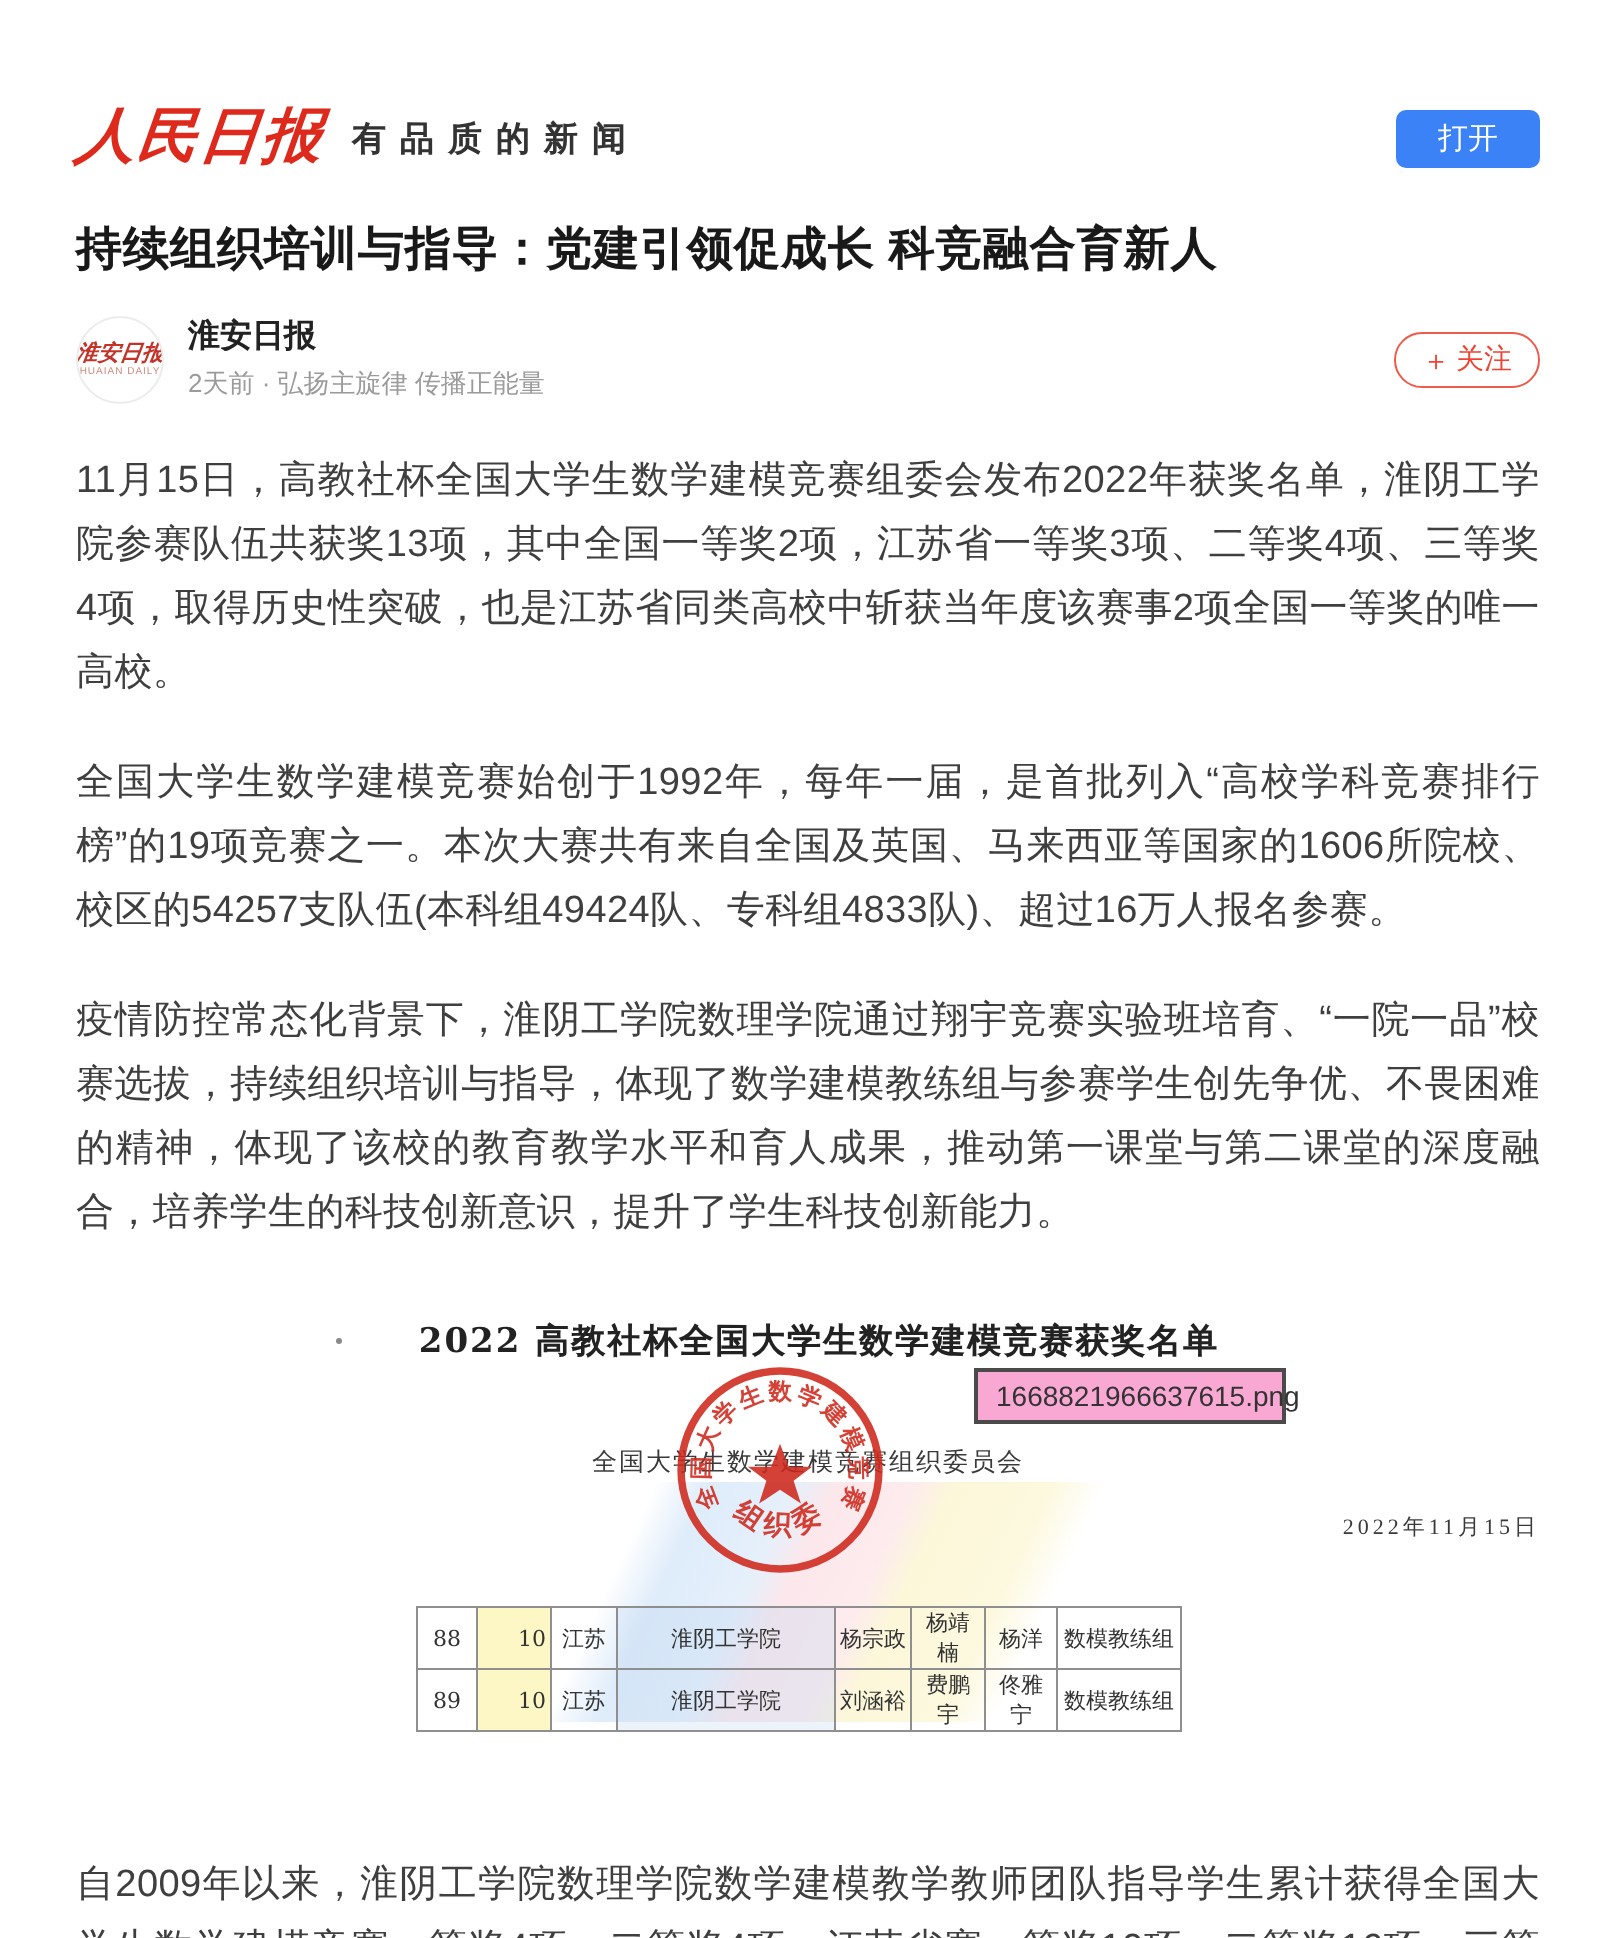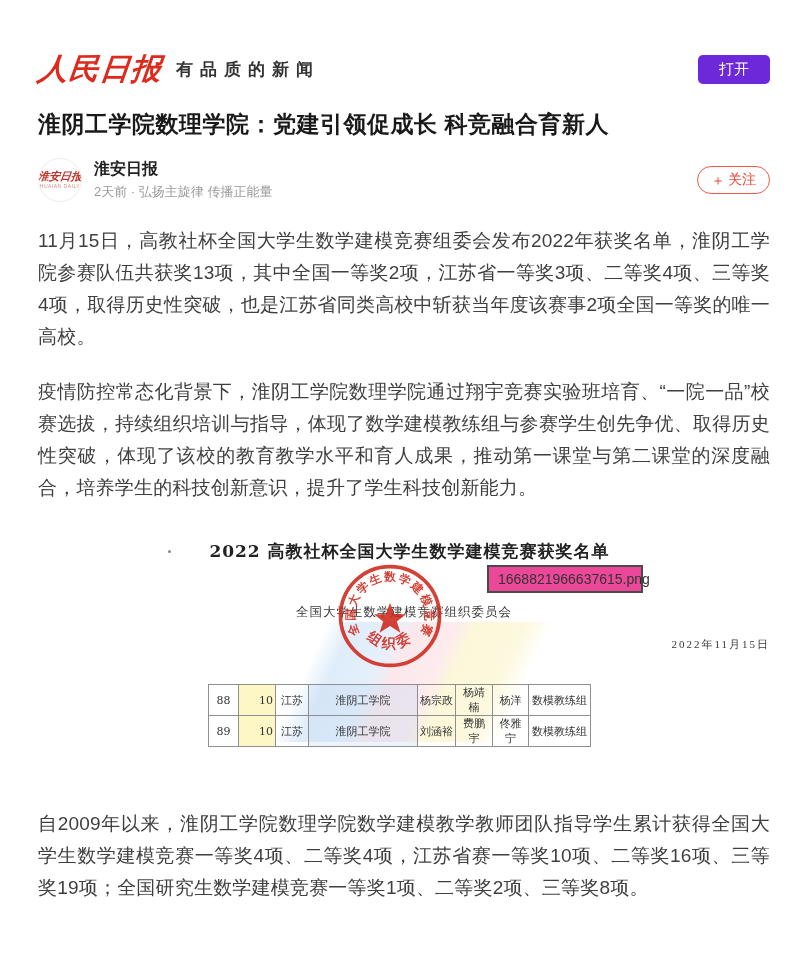--- a/index.html
+++ b/index.html
@@ -17,7 +17,7 @@
                 letter-spacing:1px; line-height:1; }
   .brand-slogan { font-size:17px; color:#333; letter-spacing:7px; font-weight:600;
                   font-family:"DejaVu Serif","Liberation Serif",serif; }
-  .open-btn { width:72px; height:29px; background:#6d28d9; color:#fff; border:none;
+  .open-btn { width:72px; height:29px; background:#3b82f6; color:#fff; border:none;
               border-radius:5px; font-size:15px; cursor:pointer; }
 
   

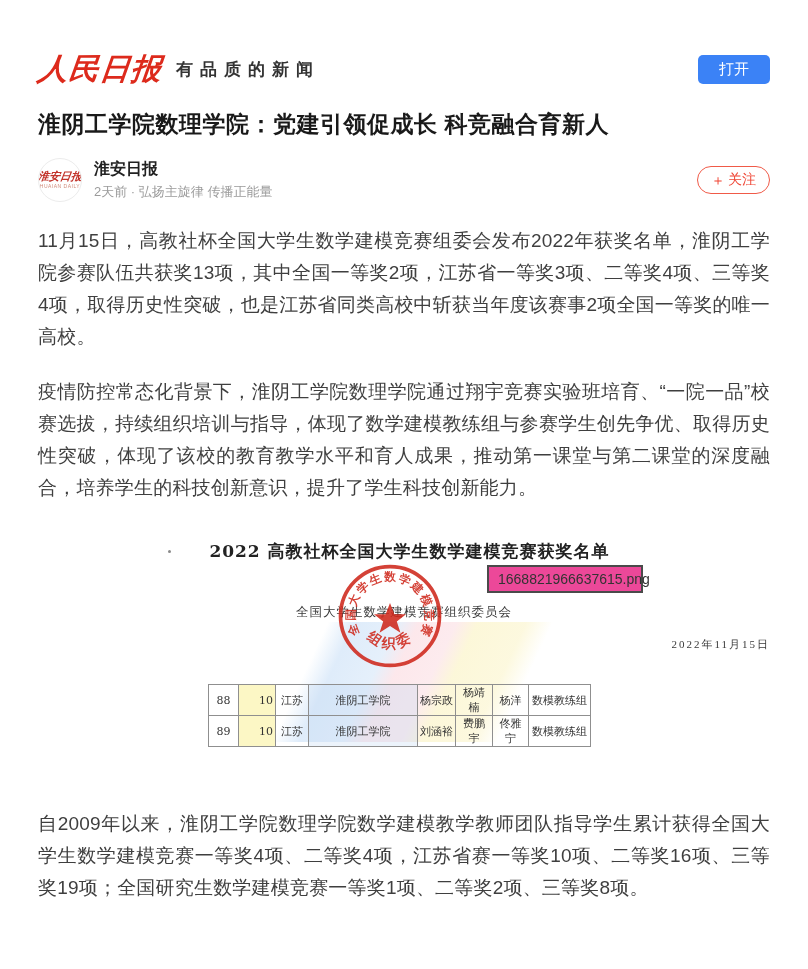--- a/index.html
+++ b/index.html
@@ -100,7 +100,7 @@
       <button class="open-btn">打开</button>
     </div>
 
-    <h1 class="article-title">淮阴工学院数理学院：党建引领促成长 科竞融合育新人</h1>
+    <h1 class="article-title">持续组织培训与指导：党建引领促成长 科竞融合育新人</h1>
 
     <div class="author-row">
       <div class="avatar">

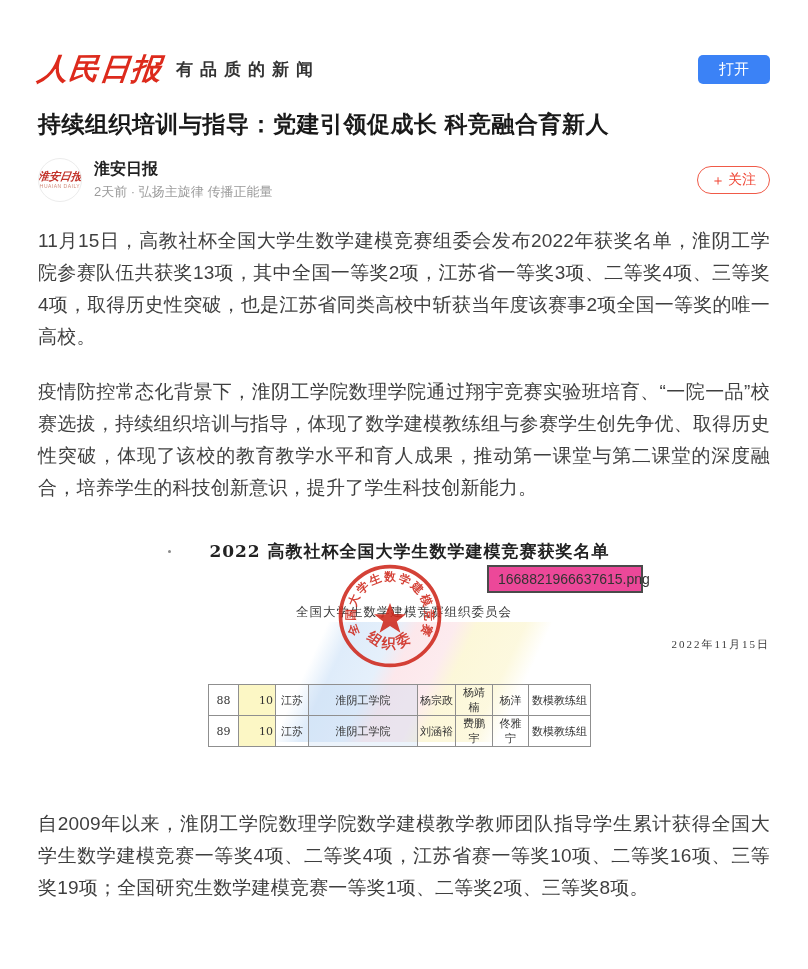--- a/index.html
+++ b/index.html
@@ -118,6 +118,7 @@
     </div>
 
     <p class="para">11月15日，高教社杯全国大学生数学建模竞赛组委会发布2022年获奖名单，淮阴工学院参赛队伍共获奖13项，其中全国一等奖2项，江苏省一等奖3项、二等奖4项、三等奖4项，取得历史性突破，也是江苏省同类高校中斩获当年度该赛事2项全国一等奖的唯一高校。</p>
+    <p class="para">全国大学生数学建模竞赛始创于1992年，每年一届，是首批列入“高校学科竞赛排行榜”的19项竞赛之一。本次大赛共有来自全国及英国、马来西亚等国家的1606所院校、校区的54257支队伍(本科组49424队、专科组4833队)、超过16万人报名参赛。</p>
     <p class="para">疫情防控常态化背景下，淮阴工学院数理学院通过翔宇竞赛实验班培育、“一院一品”校赛选拔，持续组织培训与指导，体现了数学建模教练组与参赛学生创先争优、取得历史性突破，体现了该校的教育教学水平和育人成果，推动第一课堂与第二课堂的深度融合，培养学生的科技创新意识，提升了学生科技创新能力。</p>
 
     <div class="figure">

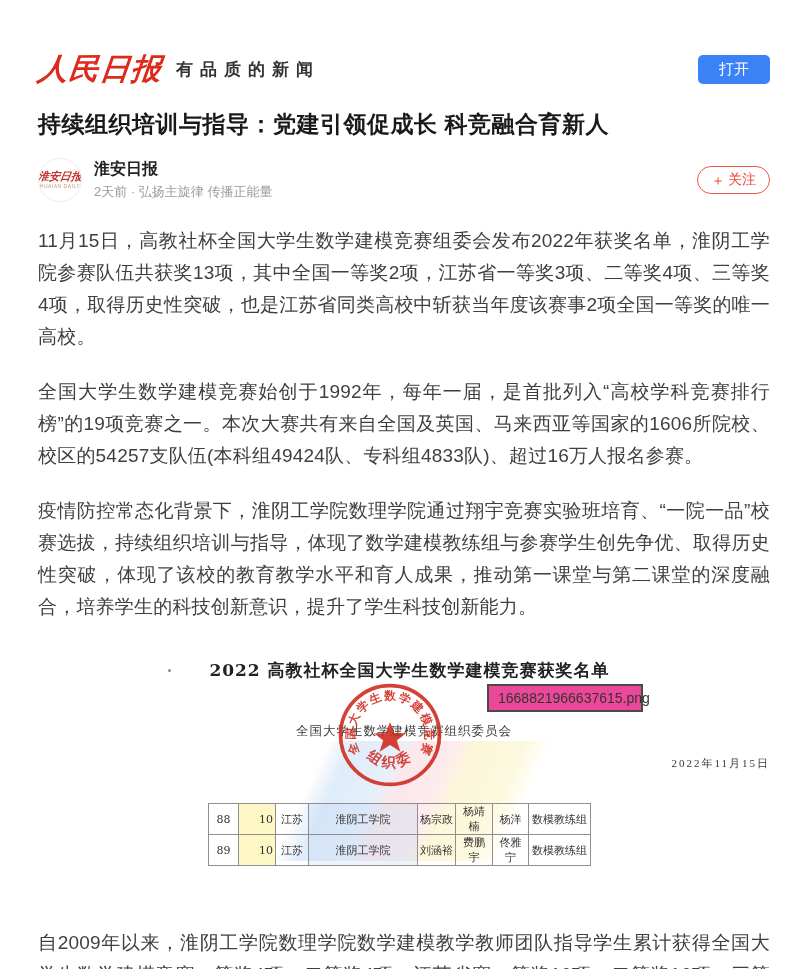--- a/index.html
+++ b/index.html
@@ -119,7 +119,7 @@
 
     <p class="para">11月15日，高教社杯全国大学生数学建模竞赛组委会发布2022年获奖名单，淮阴工学院参赛队伍共获奖13项，其中全国一等奖2项，江苏省一等奖3项、二等奖4项、三等奖4项，取得历史性突破，也是江苏省同类高校中斩获当年度该赛事2项全国一等奖的唯一高校。</p>
     <p class="para">全国大学生数学建模竞赛始创于1992年，每年一届，是首批列入“高校学科竞赛排行榜”的19项竞赛之一。本次大赛共有来自全国及英国、马来西亚等国家的1606所院校、校区的54257支队伍(本科组49424队、专科组4833队)、超过16万人报名参赛。</p>
-    <p class="para">疫情防控常态化背景下，淮阴工学院数理学院通过翔宇竞赛实验班培育、“一院一品”校赛选拔，持续组织培训与指导，体现了数学建模教练组与参赛学生创先争优、取得历史性突破，体现了该校的教育教学水平和育人成果，推动第一课堂与第二课堂的深度融合，培养学生的科技创新意识，提升了学生科技创新能力。</p>
+    <p class="para">疫情防控常态化背景下，淮阴工学院数理学院通过翔宇竞赛实验班培育、“一院一品”校赛选拔，持续组织培训与指导，体现了数学建模教练组与参赛学生创先争优、不畏困难的精神，体现了该校的教育教学水平和育人成果，推动第一课堂与第二课堂的深度融合，培养学生的科技创新意识，提升了学生科技创新能力。</p>
 
     <div class="figure">
       <div class="wm-stripes"></div>

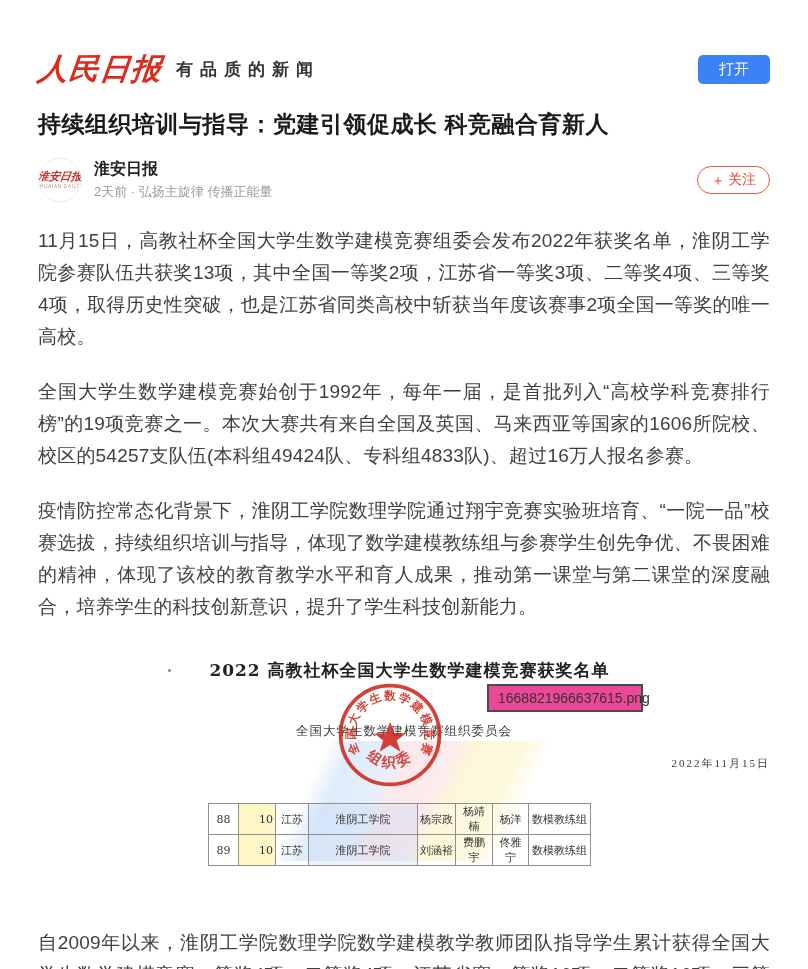--- a/index.html
+++ b/index.html
@@ -58,7 +58,7 @@
   .stray-dot { position:absolute; left:130px; top:16px; width:3px; height:3px;
                border-radius:50%; background:#8a8a8a; }
   .tooltip-box { position:absolute; left:449px; top:31px; width:156px; height:28px;
-                 background:#ec4899; border:2px solid #4a4a4a; display:flex; align-items:center;
+                 background:#f9a8d4; border:2px solid #4a4a4a; display:flex; align-items:center;
                  padding-left:9px; font-size:14px; color:#333; z-index:5; }
   .issuer-line { position:absolute; top:70px; left:0; right:0; text-align:center;
                  font-family:"DejaVu Serif","Liberation Serif",serif; font-size:12.5px;

